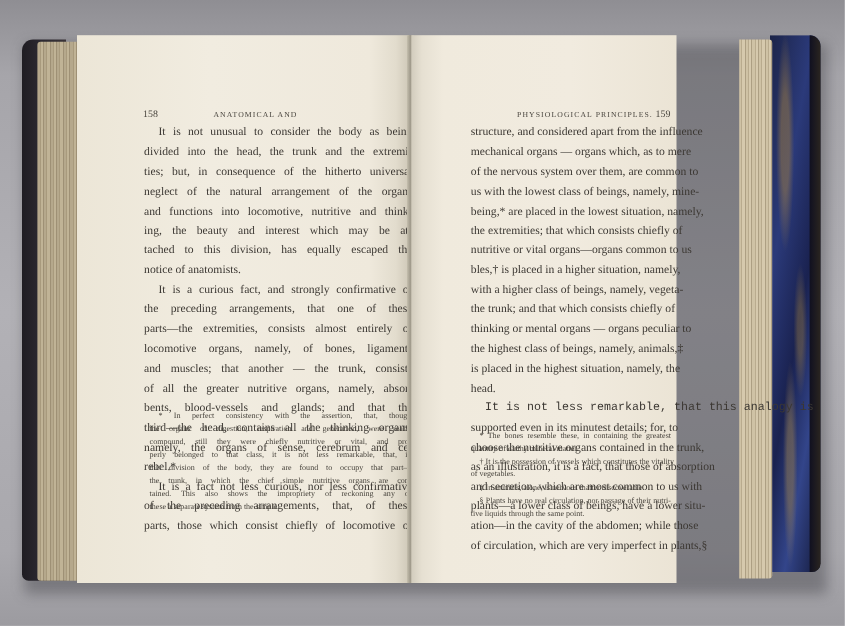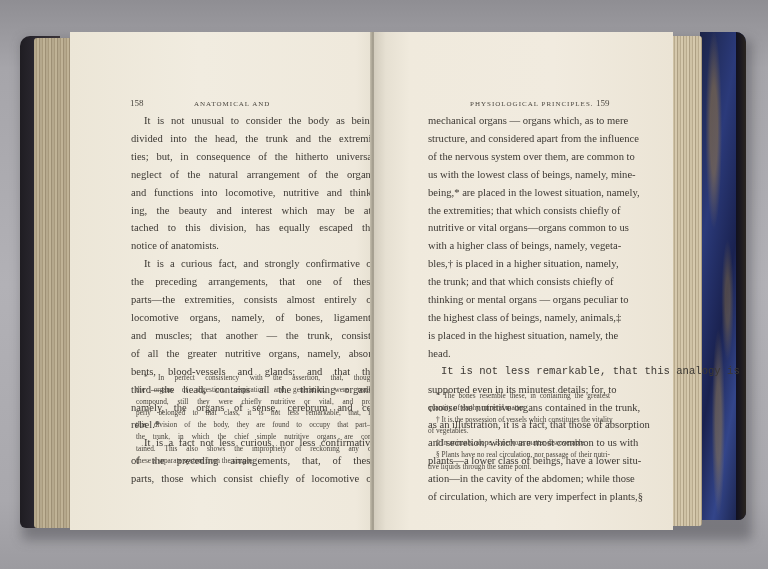--- a/index.html
+++ b/index.html
@@ -34,7 +34,7 @@
     border-radius: 0 3px 3px 0; }
 
   
-  .page { position:absolute; top:32px; height:498px; background:#efe9dc;padding-left:23px; }
+  .page { position:absolute; top:32px; height:498px; background:#efe9dc; }
   .page-left { left:70px; width:302px;
     background: linear-gradient(90deg, #ece6d7 0%, #f1ece0 40%, #efe9dc 88%, #e2dccd 96%, #cfc8b8 100%); }
   .page-right { left:374px; width:276px;

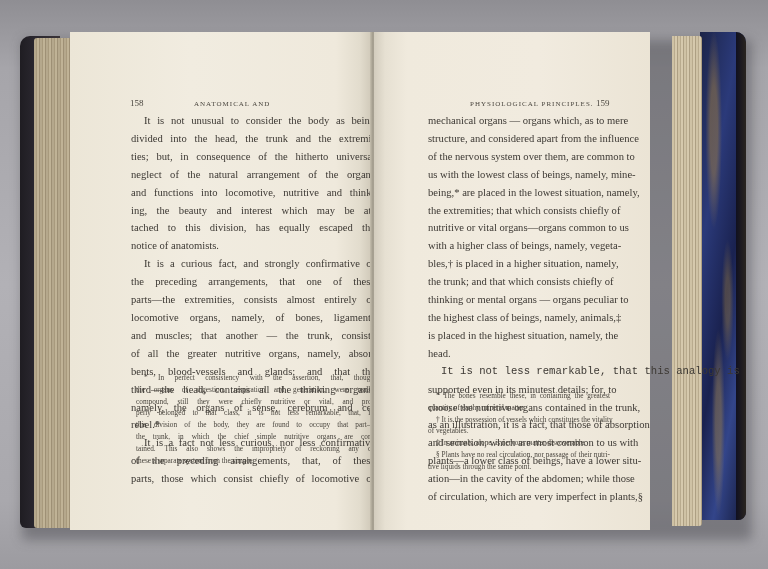--- a/index.html
+++ b/index.html
@@ -37,7 +37,7 @@
   .page { position:absolute; top:32px; height:498px; background:#efe9dc; }
   .page-left { left:70px; width:302px;
     background: linear-gradient(90deg, #ece6d7 0%, #f1ece0 40%, #efe9dc 88%, #e2dccd 96%, #cfc8b8 100%); }
-  .page-right { left:374px; width:276px;
+  .page-right { left:374px; width:241px;
     background: linear-gradient(90deg, #d2ccbd 0%, #e6e0d2 4%, #f0eadd 12%, #f1ebdf 60%, #ebe4d5 100%); }
   .gutter { position:absolute; left:370px; top:32px; width:6px; height:498px;
     background: linear-gradient(90deg, #c5bfae, #9f998a 50%, #c9c3b3); }

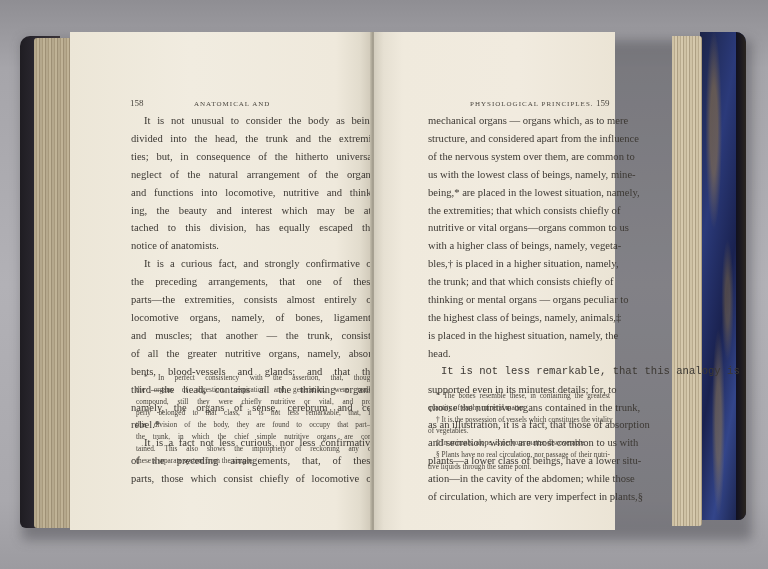--- a/index.html
+++ b/index.html
@@ -121,8 +121,8 @@
 
   <div class="text body-text" style="left:54px; top:80px; width:182px;">
     <p>
+      <span class="line">structure, and considered apart from the influence</span>
       <span class="line">mechanical organs — organs which, as to mere</span>
-      <span class="line">structure, and considered apart from the influence</span>
       <span class="line">of the nervous system over them, are common to</span>
       <span class="line">us with the lowest class of beings, namely, mine-</span>
       <span class="line">being,* are placed in the lowest situation, namely,</span>

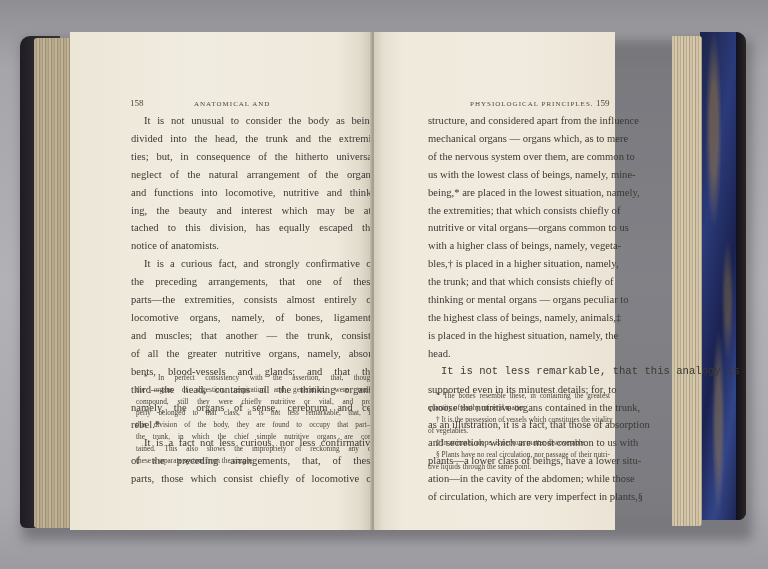--- a/index.html
+++ b/index.html
@@ -128,8 +128,8 @@
       <span class="line">being,* are placed in the lowest situation, namely,</span>
       <span class="line">the extremities; that which consists chiefly of</span>
       <span class="line">nutritive or vital organs—organs common to us</span>
+      <span class="line">bles,† is placed in a higher situation, namely,</span>
       <span class="line">with a higher class of beings, namely, vegeta-</span>
-      <span class="line">bles,† is placed in a higher situation, namely,</span>
       <span class="line">the trunk; and that which consists chiefly of</span>
       <span class="line">thinking or mental organs — organs peculiar to</span>
       <span class="line">the highest class of beings, namely, animals,‡</span>

